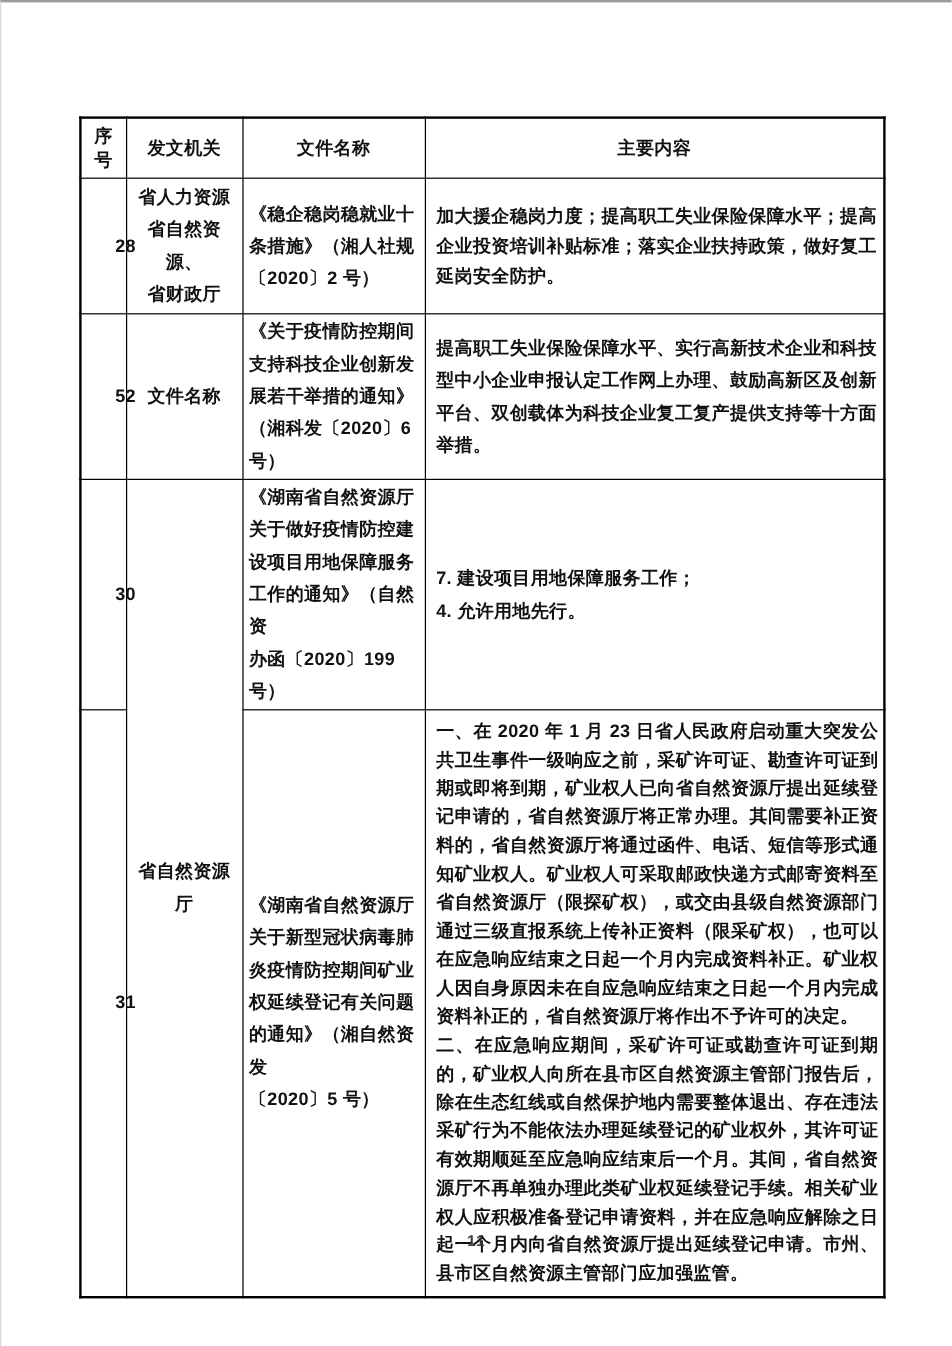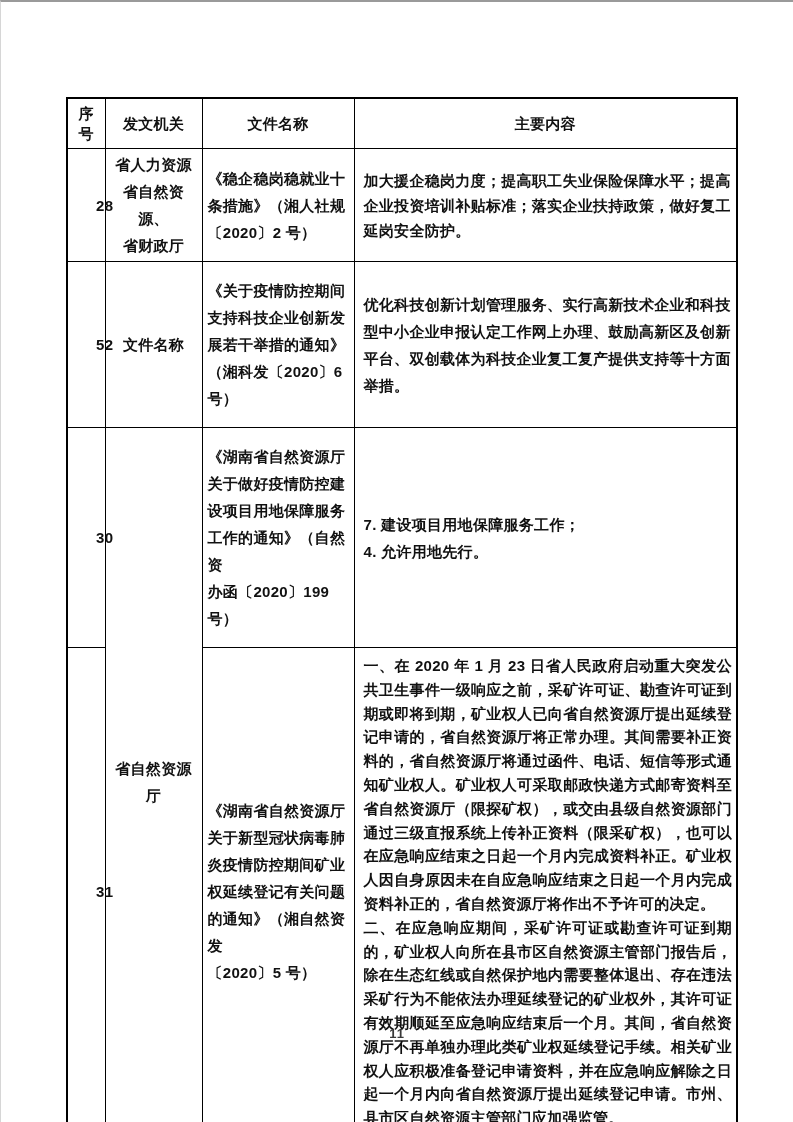--- a/index.html
+++ b/index.html
@@ -51,7 +51,7 @@
     text-align: left;
     white-space: pre-line;
     line-height: 27px;
-    padding: 15px 5px;
+    padding: 1px 5px;
   }
   td.content-cell {
     text-align: left;

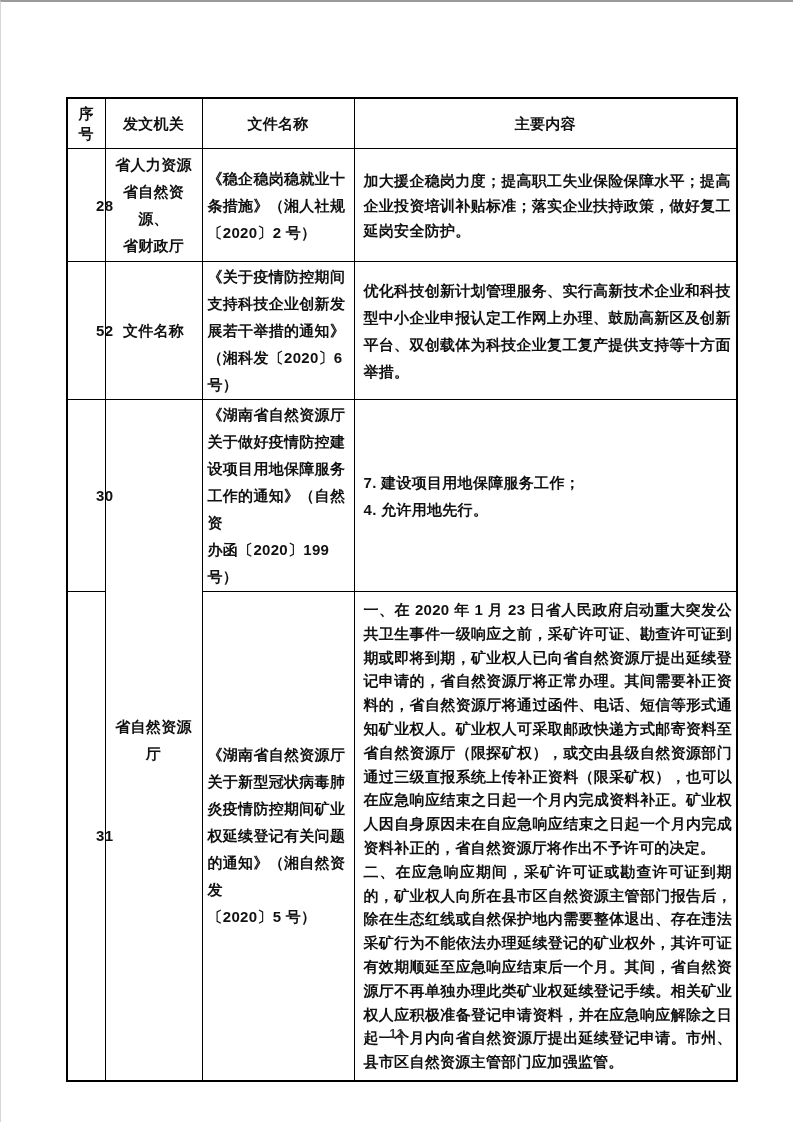--- a/index.html
+++ b/index.html
@@ -116,7 +116,7 @@
 展若干举措的通知》
 （湘科发〔2020〕6
 号）</td>
-      <td class="content-cell lh27">优化科技创新计划管理服务、实行高新技术企业和科技型中小企业申报认定工作网上办理、鼓励高新区及创新平台、双创载体为科技企业复工复产提供支持等十方面举措。</td>
+      <td class="content-cell lh27">提高职工失业保险保障水平、实行高新技术企业和科技型中小企业申报认定工作网上办理、鼓励高新区及创新平台、双创载体为科技企业复工复产提供支持等十方面举措。</td>
     </tr>
 
     <tr style="height:126px;">

